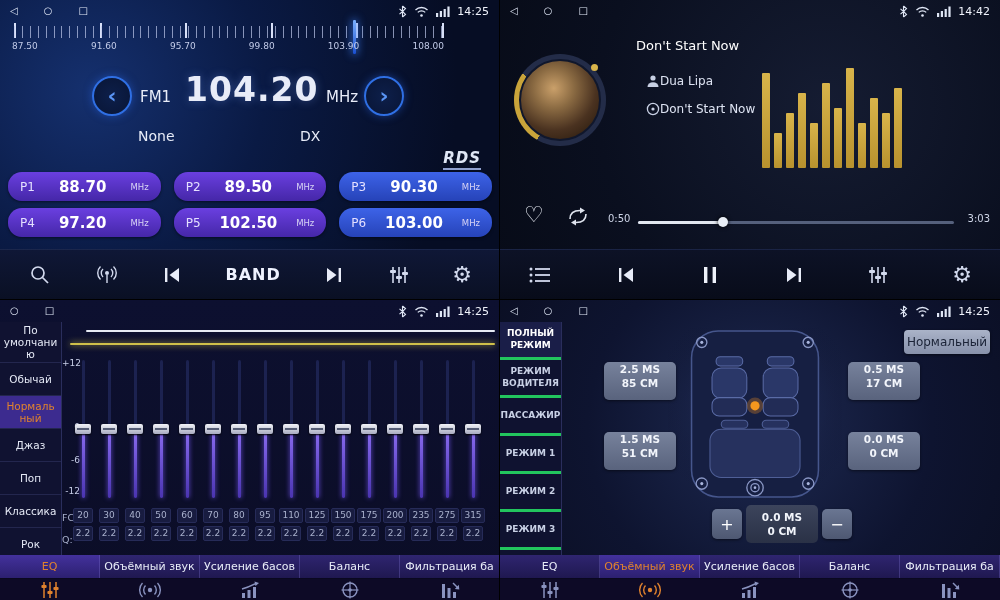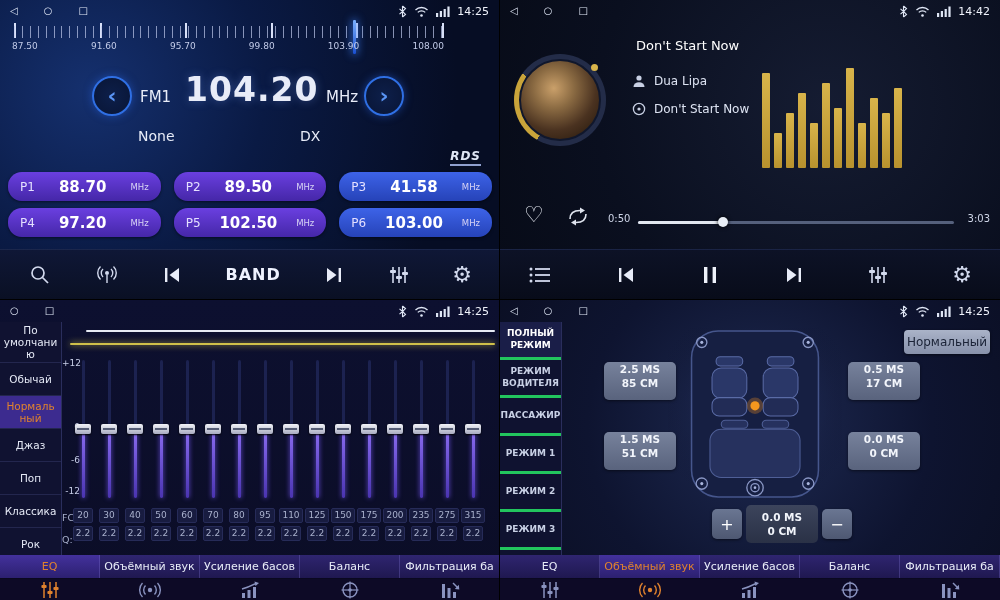--- a/index.html
+++ b/index.html
@@ -52,7 +52,7 @@
   .album::after{content:"";position:absolute;right:8px;top:10px;width:7px;height:7px;border-radius:50%;background:#d8b44a}
   .album-inner{width:82px;height:82px;border-radius:50%;background:radial-gradient(circle at 42% 35%,#caa06a 0%,#8a6a42 30%,#4a3220 62%,#201408 100%);border:2px solid #10172c}
   .song-title{position:absolute;left:136px;top:38px;font-size:13px;color:#fff}
-  .meta-row{position:absolute;left:132px;display:flex;align-items:center;gap:8px;font-size:12px;color:#dde3f2}
+  .meta-row{position:absolute;left:146px;display:flex;align-items:center;gap:0;font-size:12px;color:#dde3f2}
   .meta-artist{top:74px}.meta-track{top:102px}
   .viz{position:absolute;left:262px;top:62px;width:156px;height:106px;display:flex;align-items:flex-end;gap:4px}
   .vbar{width:8px;background:linear-gradient(180deg,#d8b44a,#b8922e);border-radius:1px}

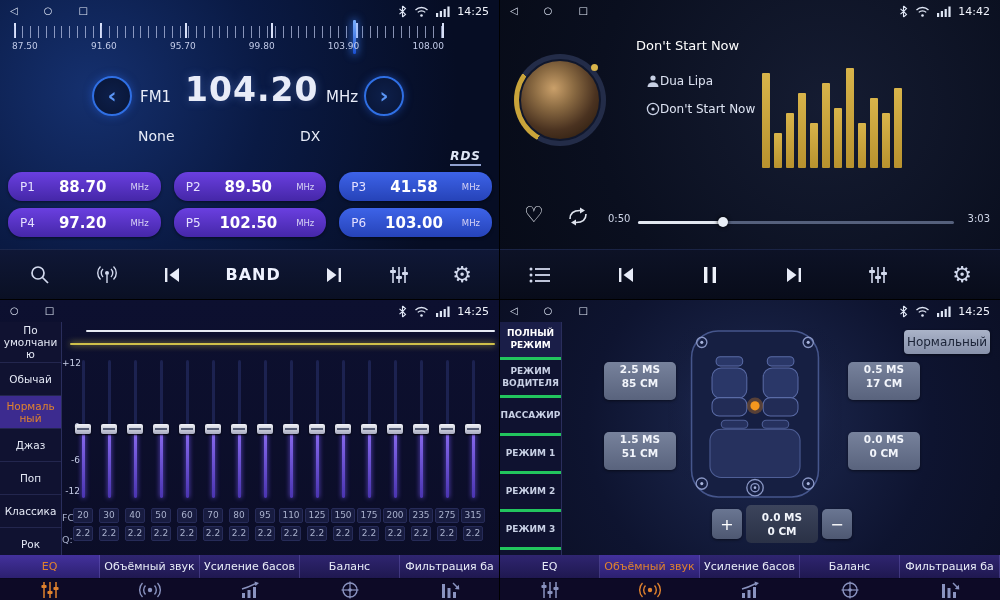--- a/index.html
+++ b/index.html
@@ -33,7 +33,7 @@
   .unit-label{position:absolute;left:326px;top:24px;font-size:15px}
   .none-label{position:absolute;left:138px;top:64px;font-size:14px}
   .dx-label{position:absolute;left:300px;top:64px;font-size:14px}
-  .rds{position:absolute;right:18px;top:149px;font-size:12px;font-style:italic;font-weight:bold;letter-spacing:1px;color:#dfe6f5;border-bottom:2px double #8fa0d0;padding-bottom:1px}
+  .rds{position:absolute;right:18px;top:149px;font-size:15px;font-style:italic;font-weight:bold;letter-spacing:1px;color:#dfe6f5;border-bottom:2px double #8fa0d0;padding-bottom:1px}
   .presets{position:absolute;left:8px;top:172px;width:484px;display:grid;grid-template-columns:repeat(3,1fr);gap:7px 13px}
   .preset{height:29px;border-radius:14px;display:flex;align-items:center;padding:4px 12px;gap:6px;box-shadow:0 1px 3px rgba(0,0,0,.5)}
   .preset.purple{background:linear-gradient(180deg,#6a3fe0,#4527a8)}

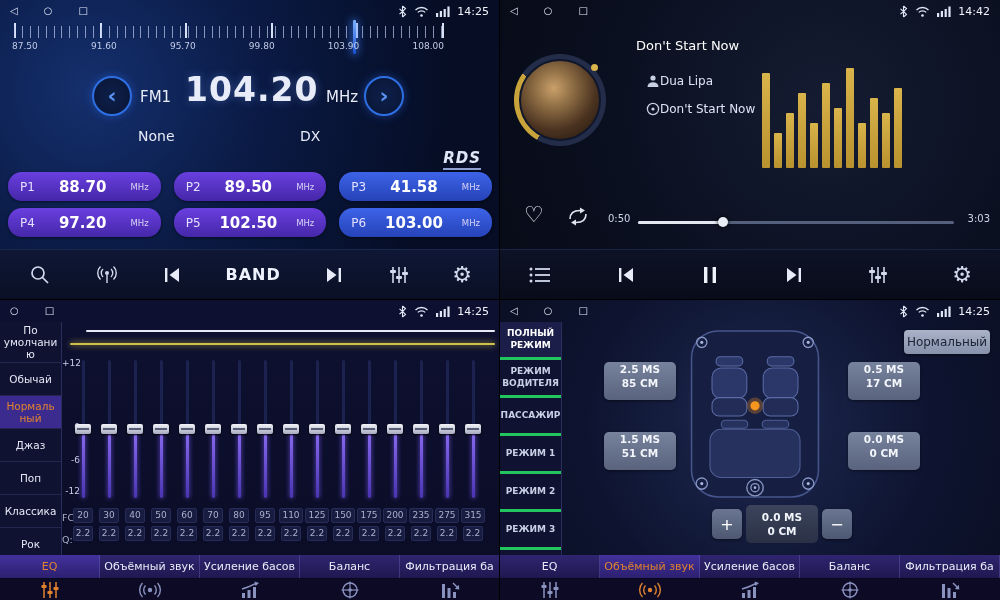--- a/index.html
+++ b/index.html
@@ -180,7 +180,7 @@
 
         <div class="preset blue">
           <span class="pid">P3</span>
-          <span class="pfreq">41.58</span>
+          <span class="pfreq">90.30</span>
           <span class="punit">MHz</span>
         </div>
 

